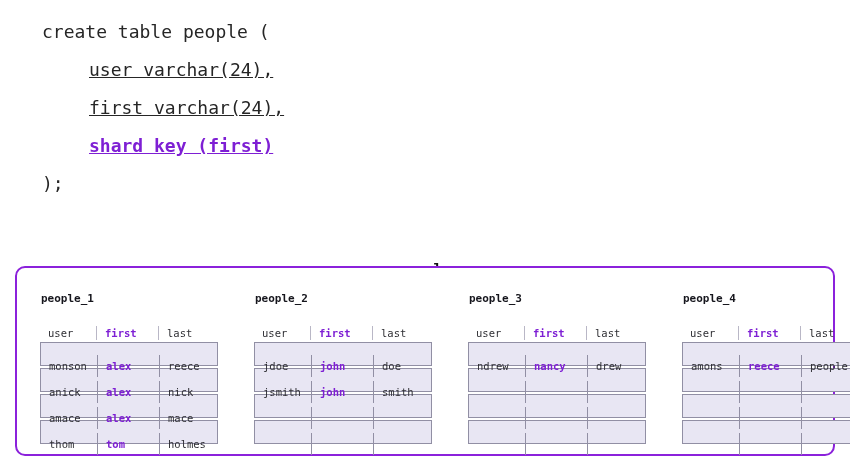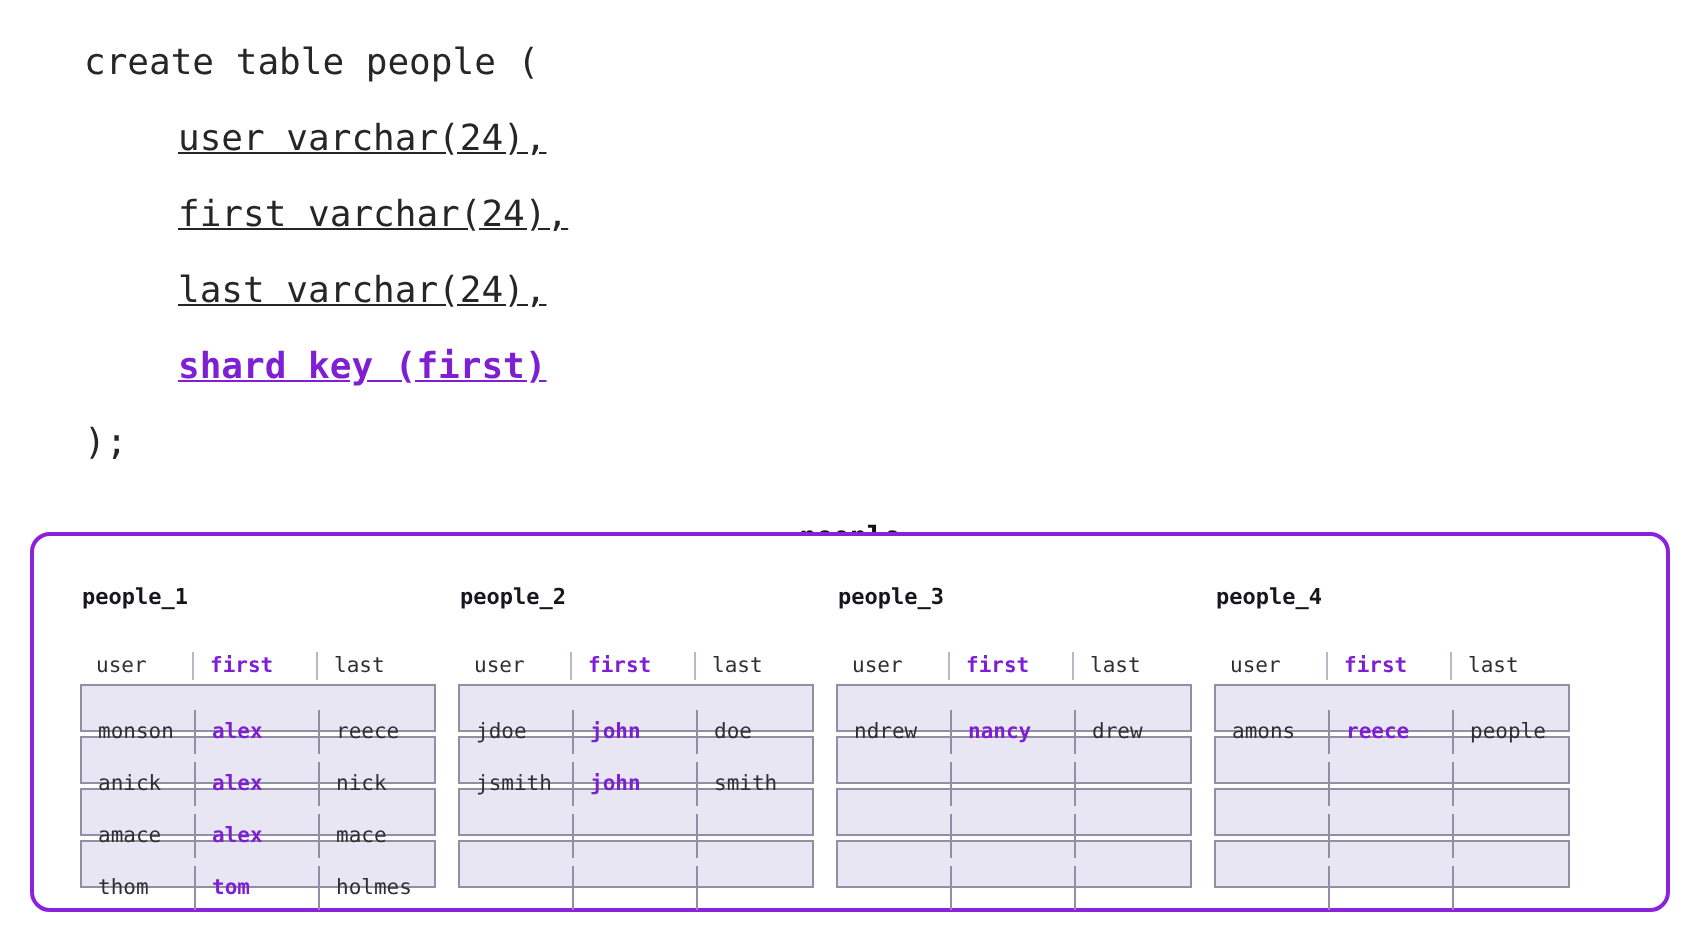--- a/index.html
+++ b/index.html
@@ -106,7 +106,7 @@
 </head>
 <body>
 
-<div class="code-block" id="code-block"><div class="code-line">create table people (</div><div class="code-line indent">user varchar(24),</div><div class="code-line indent">first varchar(24),</div><div class="code-line indent">last varchar(24),</div><div class="code-line indent shard-key">shard key (first)</div><div class="code-line">);</div></div>
+<div class="code-block" id="code-block"><div class="code-line">create table people (</div><div class="code-line indent">user varchar(24),</div><div class="code-line indent">first varchar(24),</div><div class="code-line indent shard-key">shard key (first)</div><div class="code-line">);</div></div>
 
 <div class="cluster-label">people</div>
 

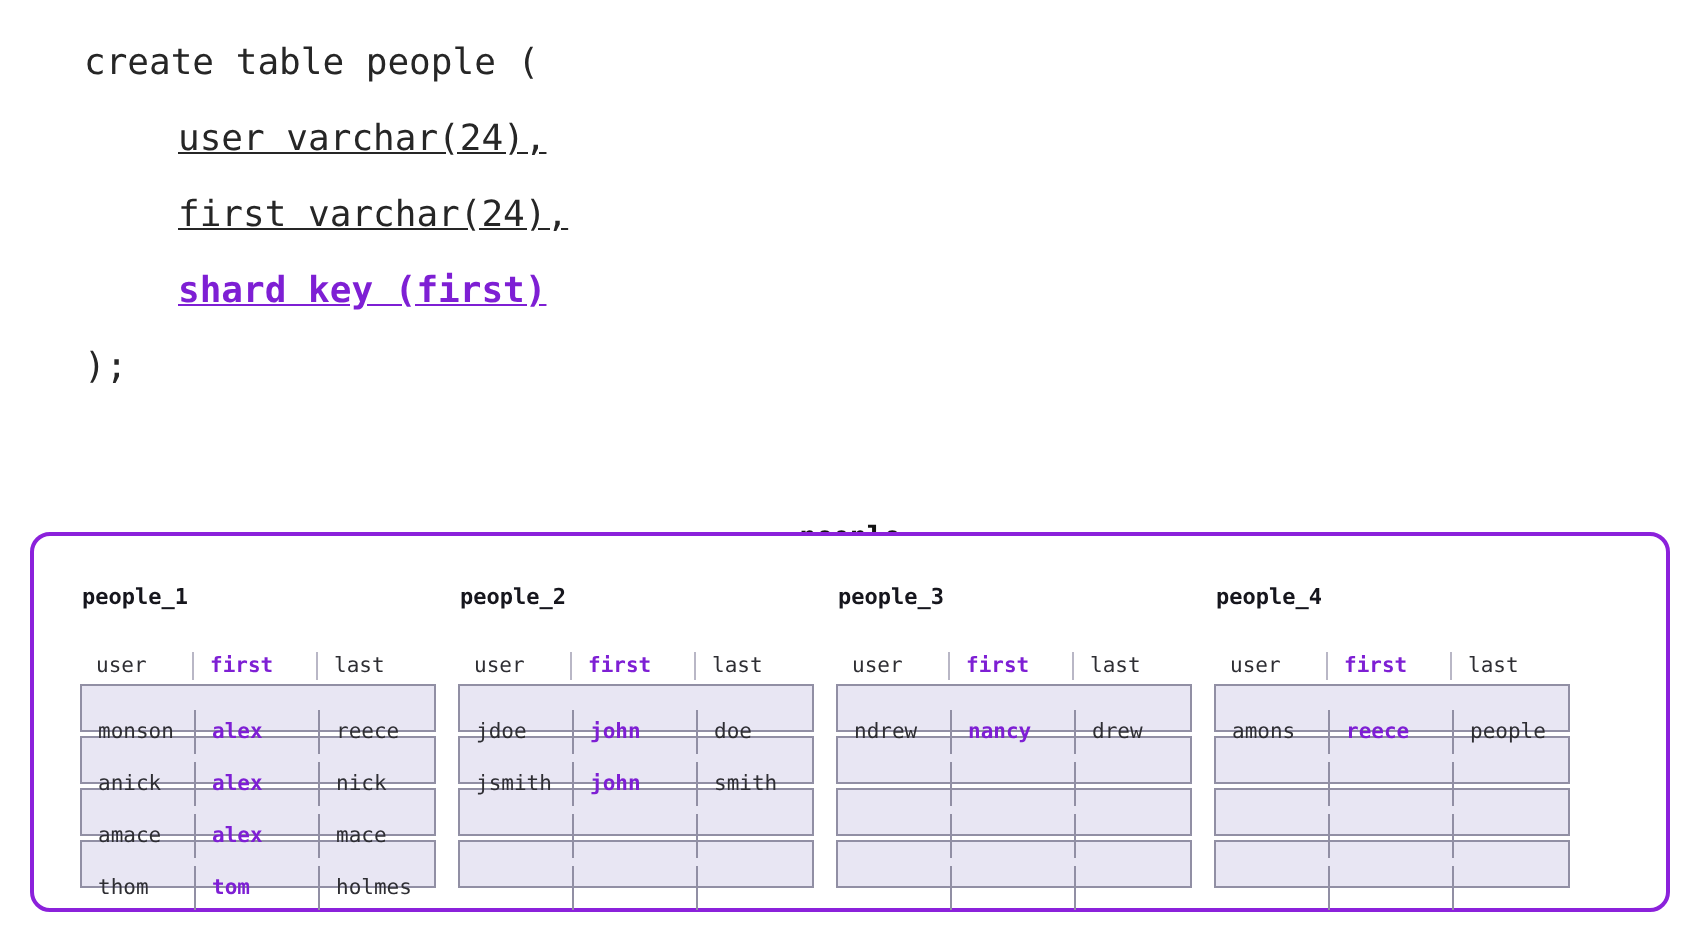--- a/index.html
+++ b/index.html
@@ -52,7 +52,7 @@
     border: 2px solid var(--container-border, #8b21db);
     border-radius: 10px;
     display: flex;
-    gap: 11px;
+    gap: 36px;
     padding: 24px 21px 0 23px;
   }
 

